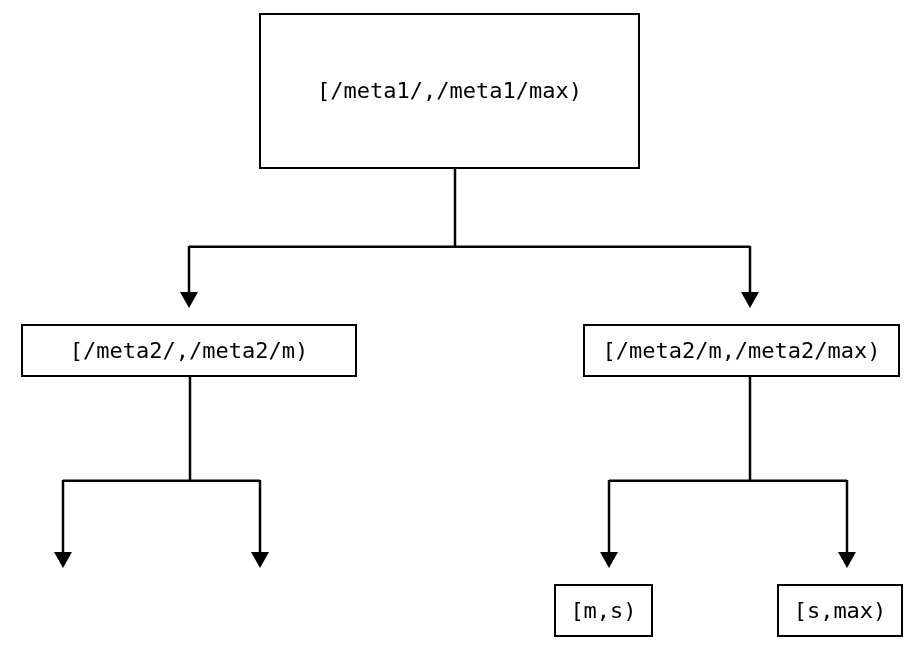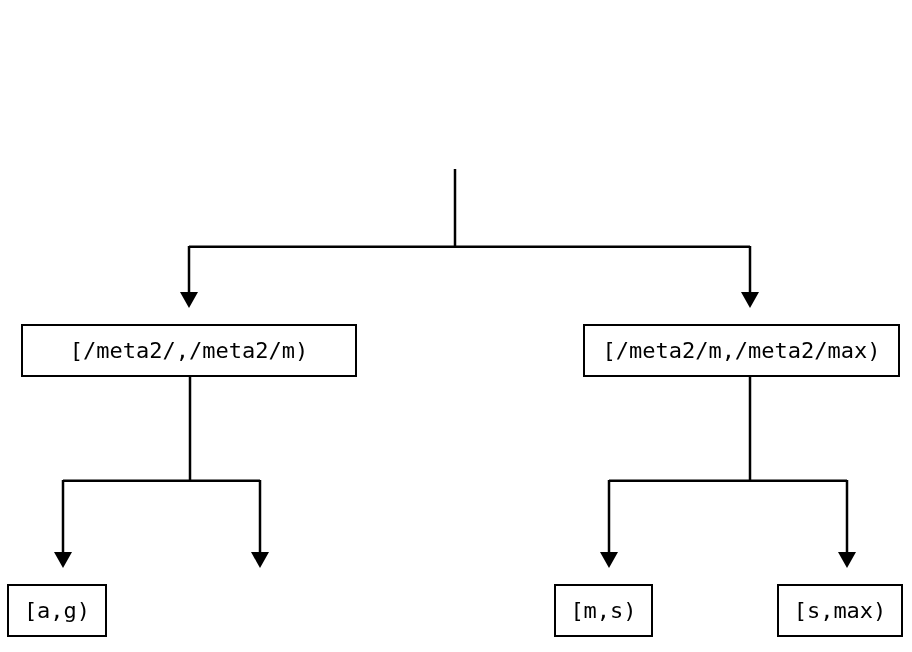--- a/index.html
+++ b/index.html
@@ -86,6 +86,7 @@
     </g>
   </svg>
 
+  <div class="node node-root">[/meta1/,/meta1/max)</div>
 
   <div class="node node-left-mid">[/meta2/,/meta2/m)</div>
 

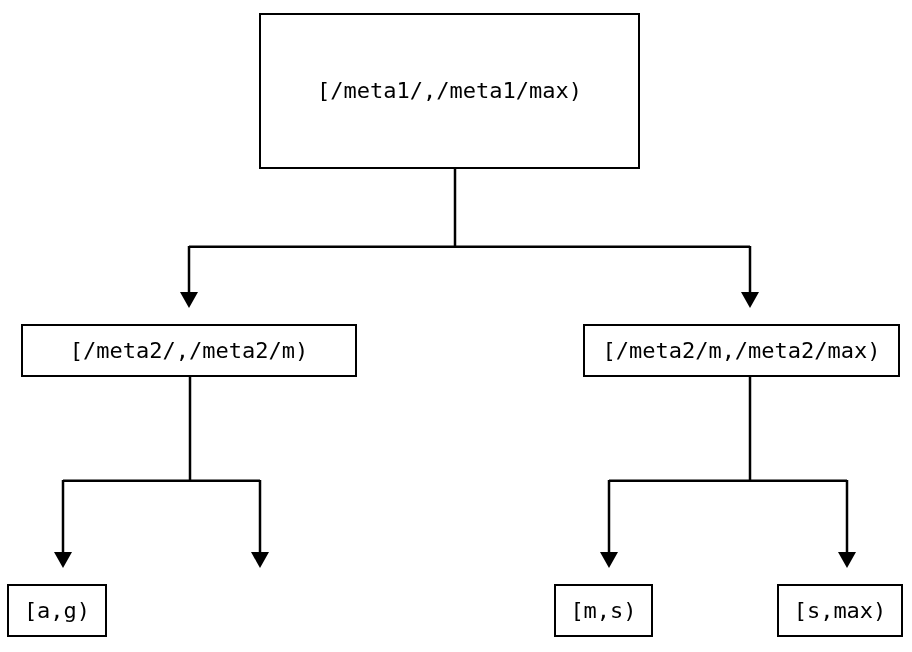--- a/index.html
+++ b/index.html
@@ -92,7 +92,6 @@
 
   <div class="node node-right-mid">[/meta2/m,/meta2/max)</div>
 
-  <div class="node node-leaf-ag">[a,g)</div>
 
 
   <div class="node node-leaf-ms">[m,s)</div>

